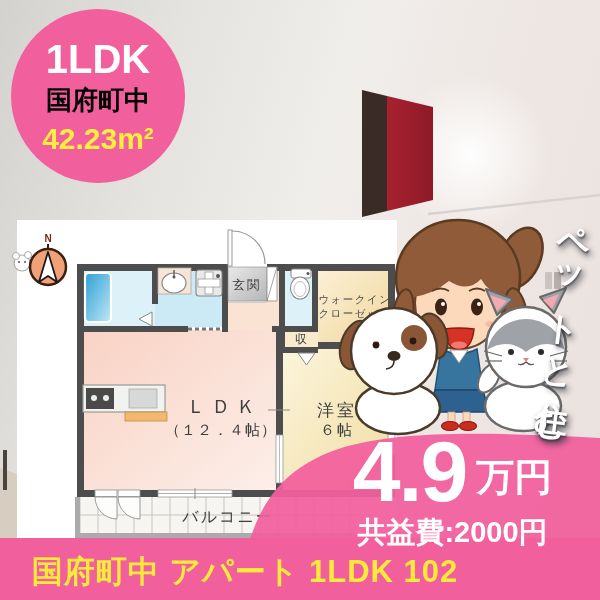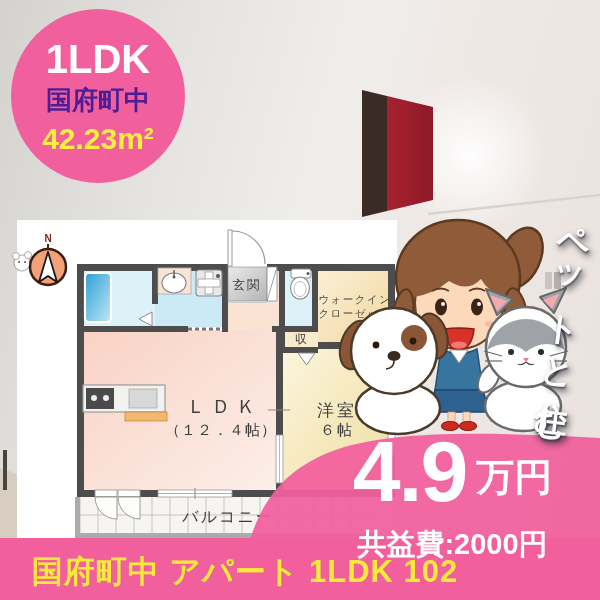--- a/index.html
+++ b/index.html
@@ -20,7 +20,7 @@
     text-align:center;z-index:4;line-height:1.05;
   }
   .badge-type{color:#fff;font-weight:bold;font-size:40px;}
-  .badge-loc{color:#4c1d95;font-weight:bold;font-size:26px;margin-top:7px;}
+  .badge-loc{color:#000000;font-weight:bold;font-size:26px;margin-top:7px;}
   .badge-area{font-weight:bold;font-size:30px;margin-top:9px;}
   
   .promo{

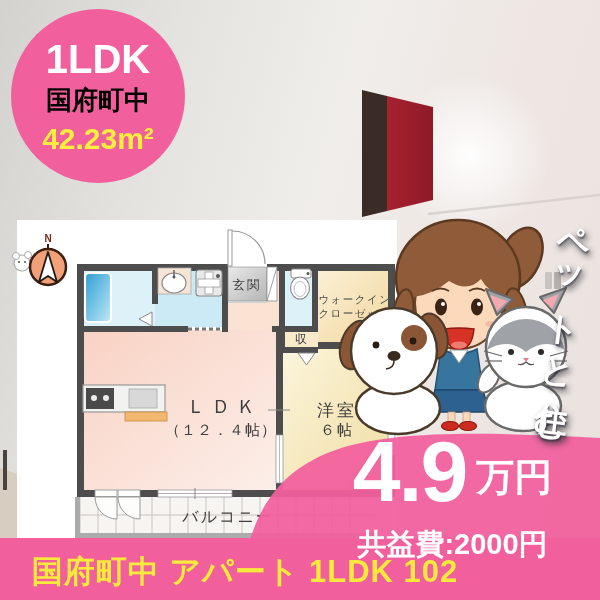--- a/index.html
+++ b/index.html
@@ -36,7 +36,7 @@
   .price-row{display:flex;align-items:flex-end;}
   .price-amount{font-size:86px;font-weight:bold;line-height:.92;letter-spacing:-2px;}
   .price-unit{font-size:38px;font-weight:bold;margin:0 0 8px 10px;}
-  .price-fee{font-size:29px;font-weight:bold;margin-top:14px;letter-spacing:0px;}
+  .price-fee{font-size:29px;font-weight:bold;margin-top:2px;letter-spacing:0px;}
   
   .footer-caption{
     position:absolute;left:0;top:551px;width:478px;text-align:center;z-index:4;

